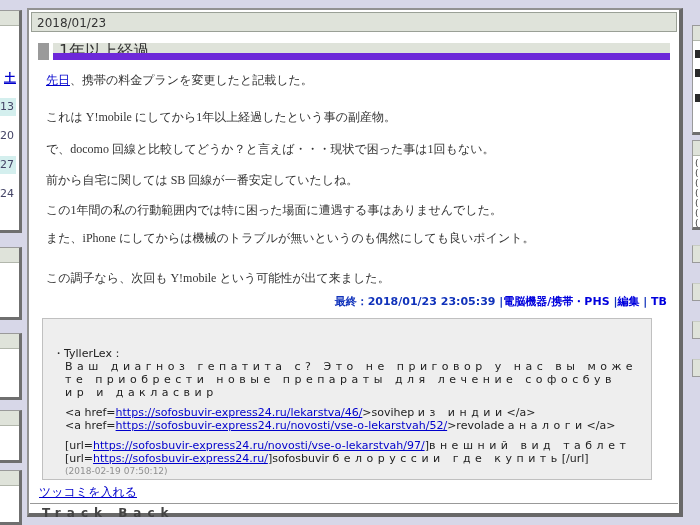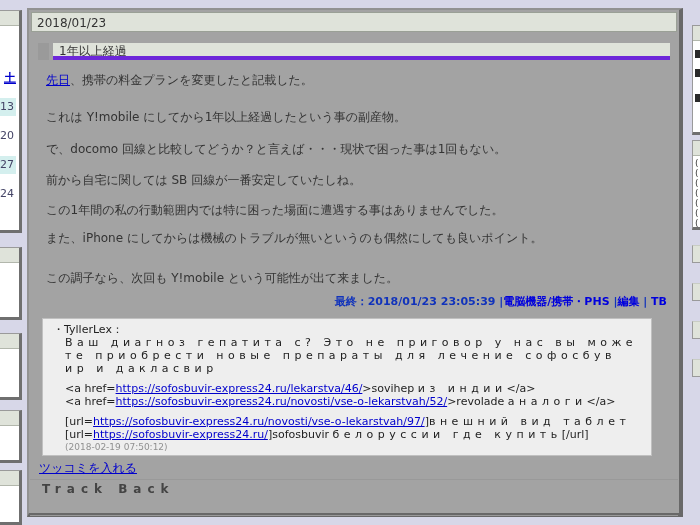--- a/index.html
+++ b/index.html
@@ -37,7 +37,7 @@
   
   #main-box {
     position:absolute; left:27px; top:8px; width:656px; height:509px;
-    background:#a3a3a3;
+    background:#ffffff;
     border:2px solid #929292;
     border-right:4px solid #686868;
     border-bottom:4px solid #686868;

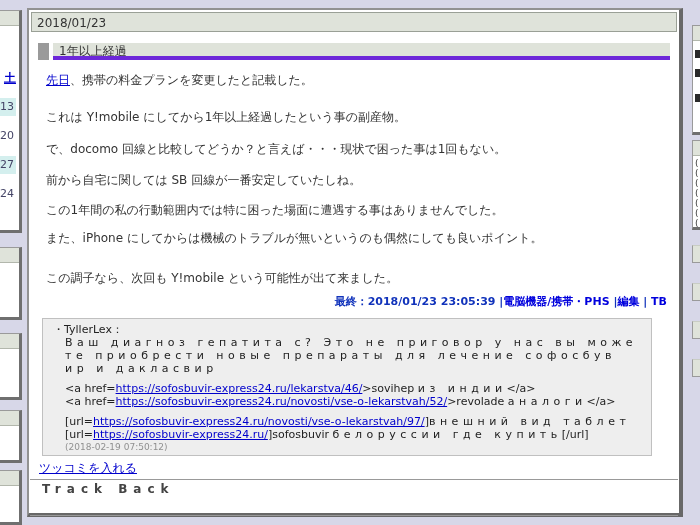--- a/index.html
+++ b/index.html
@@ -50,8 +50,8 @@
   .title-row { display:flex; margin:11px 9px 0 9px; align-items:stretch; }
   .title-square { width:11px; height:17px; background:#9a9a9a; }
   .title-bar {
-    flex:1; margin-left:4px; background:#dfe3da; border-bottom:4px solid #6d28d9;
-    height:17px; line-height:16px; font-size:12px; color:#333; padding-left:6px;
+    flex:1; margin-left:4px; background:#dfe3da; border-bottom:7px solid #6d28d9;
+    height:17px; line-height:16px; font-size:16px; color:#333; padding-left:6px;
     white-space:nowrap; overflow:hidden;text-decoration:underline;
   }
   .entry-body { margin:13px 12px 0 17px; font-size:12px; color:#333; }

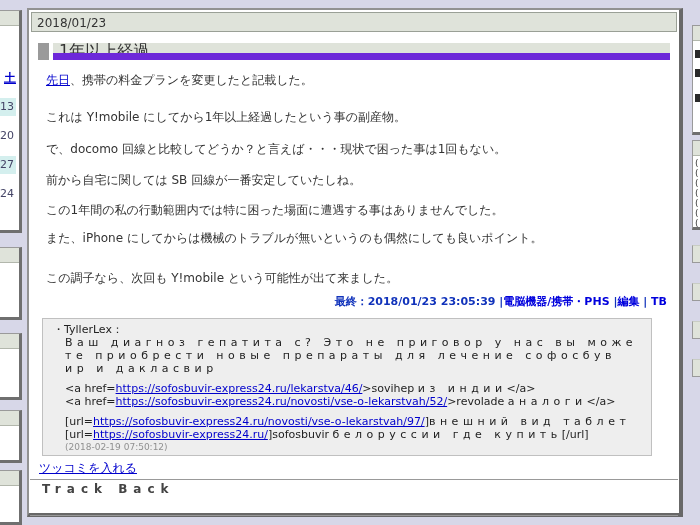--- a/index.html
+++ b/index.html
@@ -54,7 +54,7 @@
     height:17px; line-height:16px; font-size:16px; color:#333; padding-left:6px;
     white-space:nowrap; overflow:hidden;text-decoration:underline;
   }
-  .entry-body { margin:13px 12px 0 17px; font-size:12px; color:#333; }
+  .entry-body { margin:13px 12px 0 17px; font-size:12px; color:#333;font-family:Liberation Serif, serif; }
   .entry-body .line { line-height:14px; white-space:nowrap; overflow:hidden; }
   .l2 { margin-top:23px; } .l3 { margin-top:18px; } .l4 { margin-top:17px; }
   .l5 { margin-top:16px; } .l6 { margin-top:14px; } .l7 { margin-top:26px; }

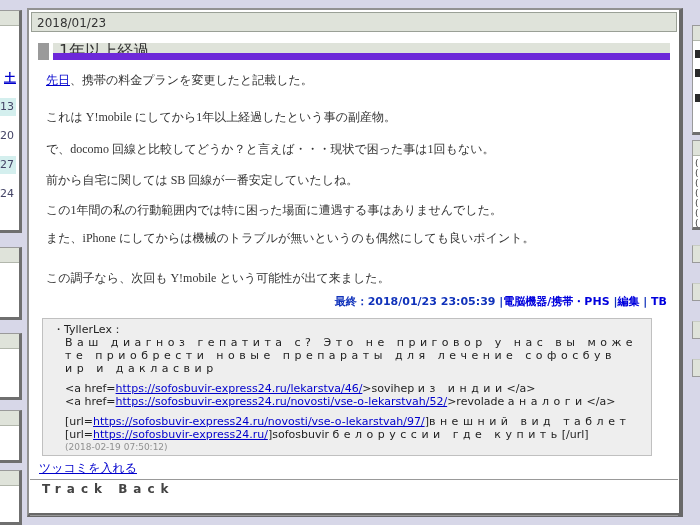--- a/index.html
+++ b/index.html
@@ -71,7 +71,7 @@
     padding:5px 6px 3px 10px;
     font-size:11px; color:#222;
   }
-  .c-name { line-height:12px; white-space:nowrap; }
+  .c-name { line-height:12px; white-space:nowrap;margin-top:24px; }
   .c-body { margin-left:12px; }
   .cyr { letter-spacing:4.5px; }
   .c-body .cline { line-height:13px; white-space:nowrap; overflow:hidden; }

